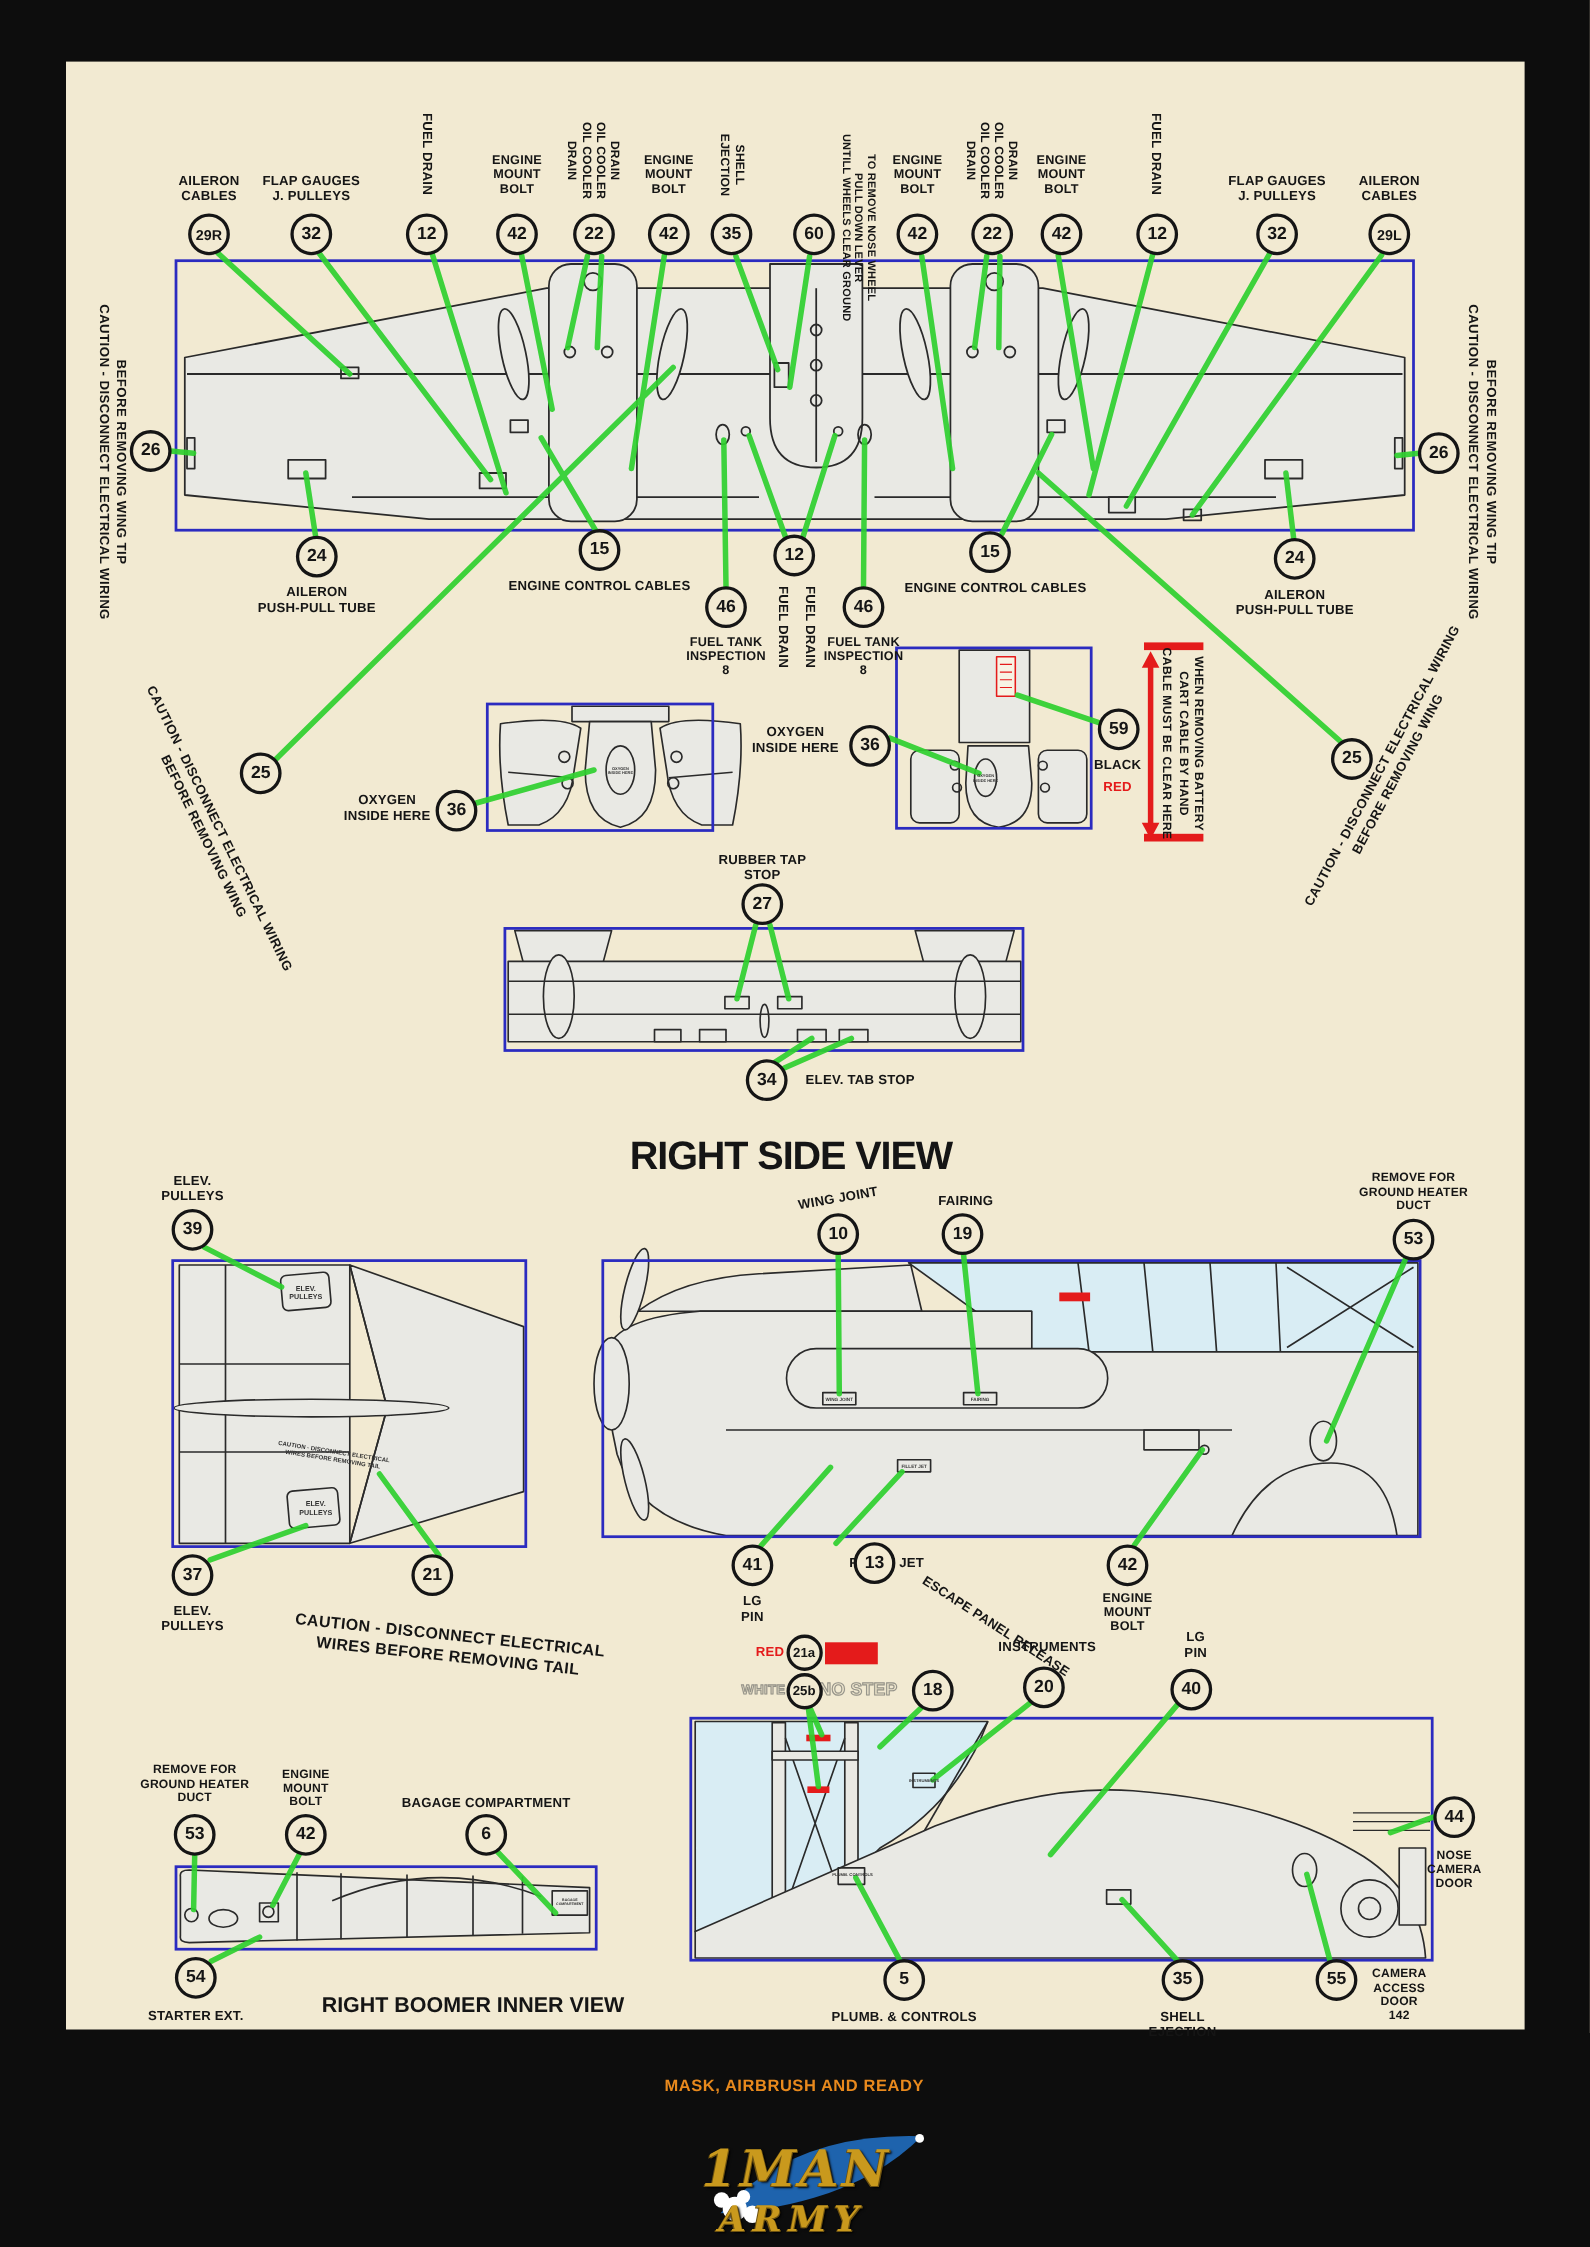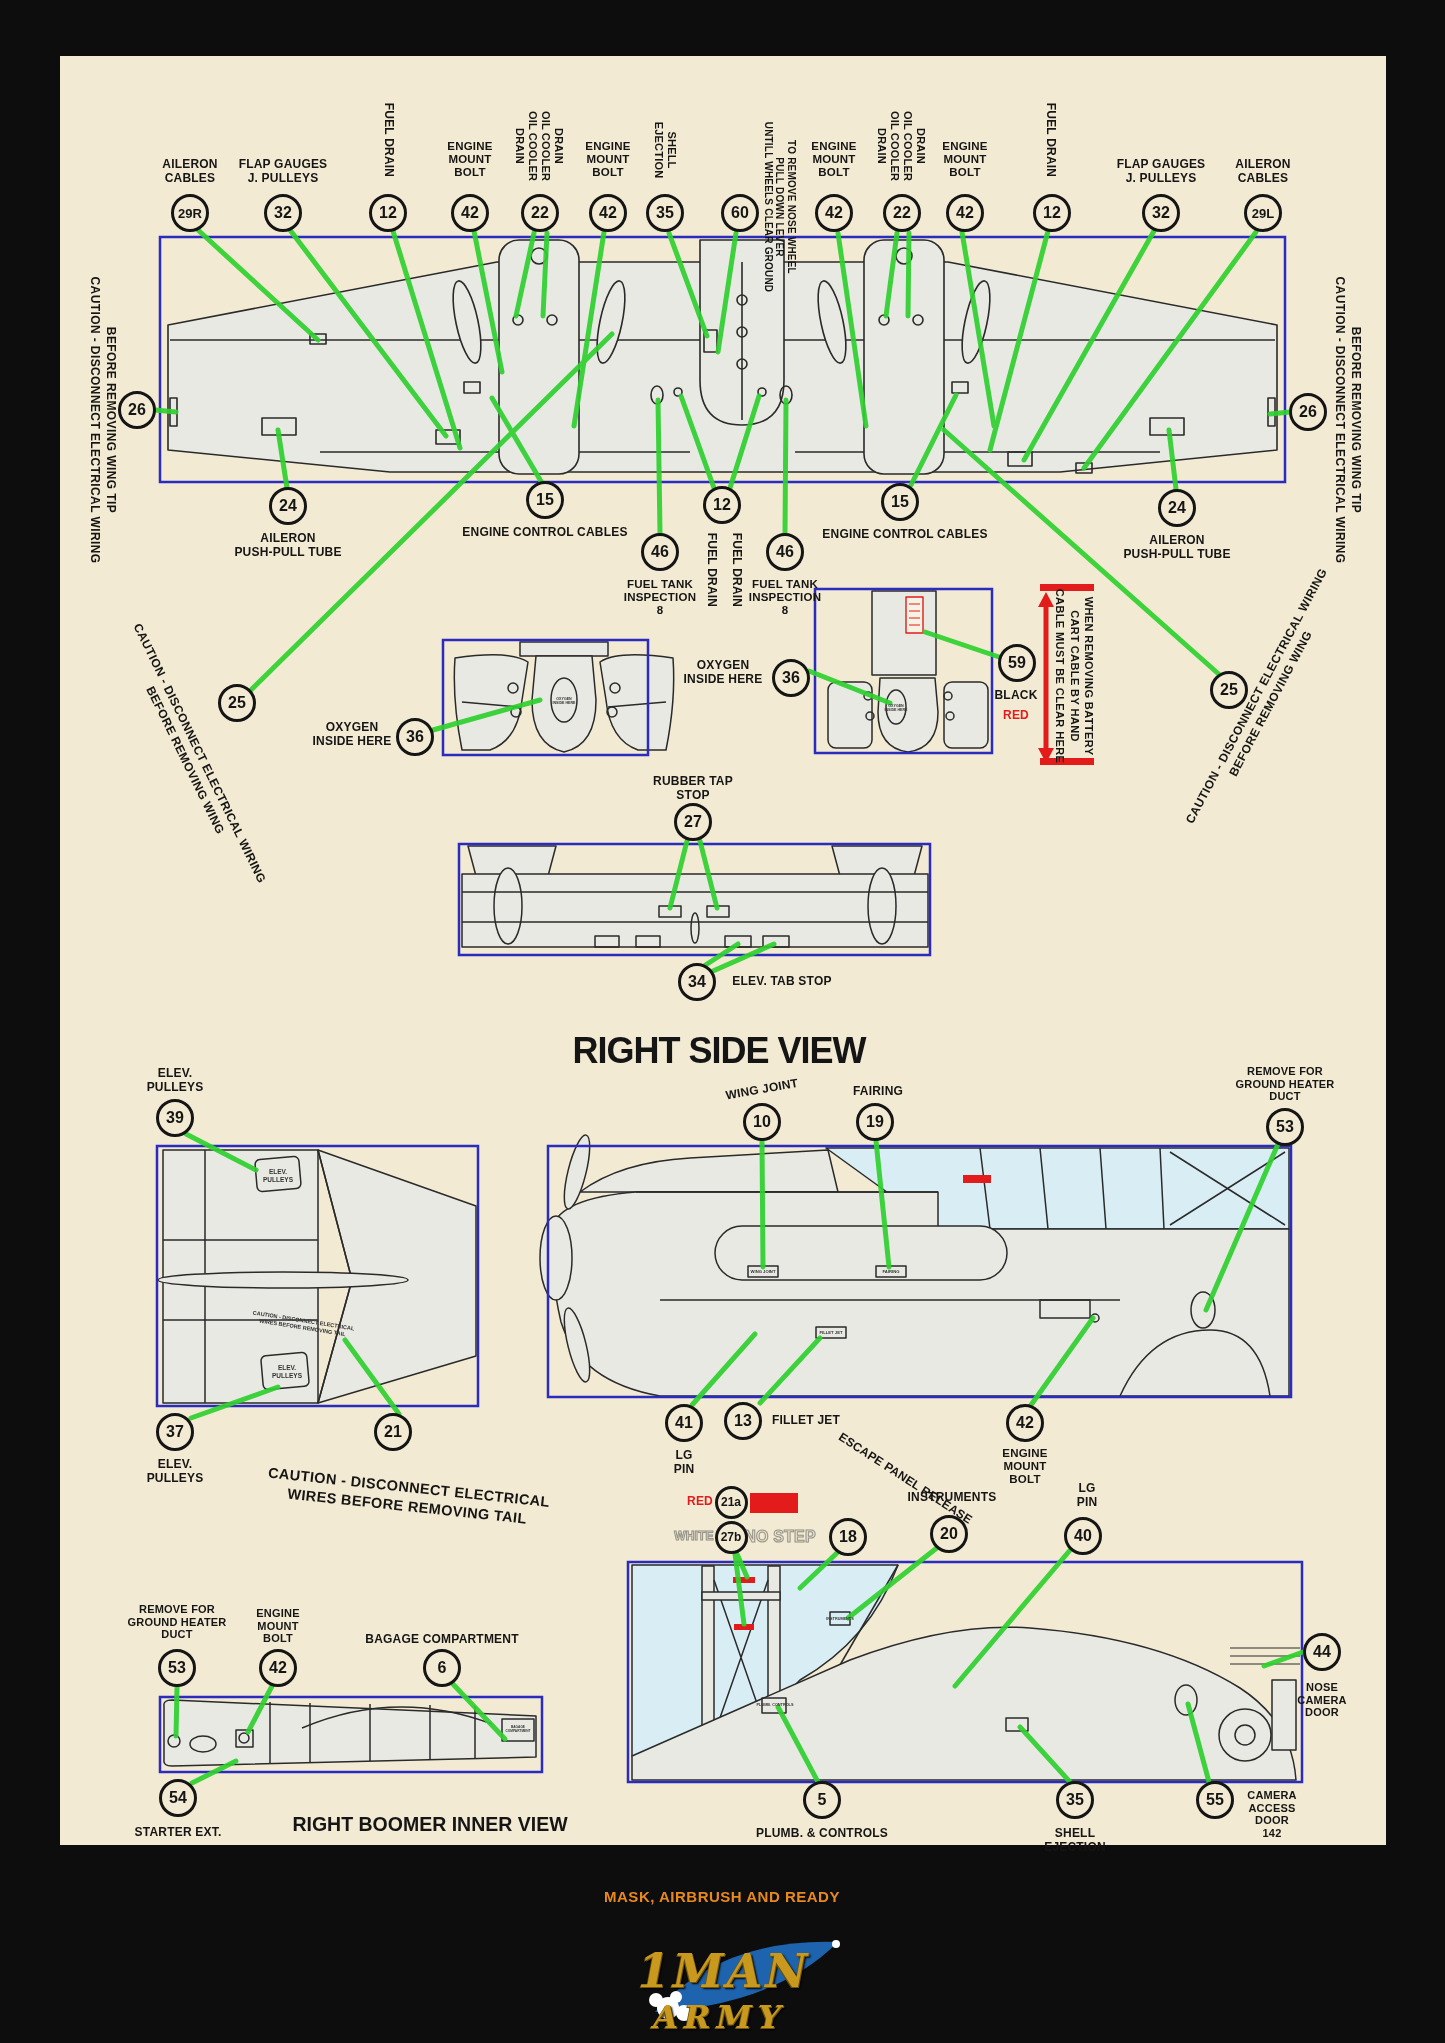--- a/index.html
+++ b/index.html
@@ -387,7 +387,7 @@
       <div class="co" style="left: 665px; top: 1404px; width: 38px; height: 38px; font-size: 16px;">41</div>
       <div class="lb" style="left: 684px; top: 1463px; font-size: 12px; transform: translate(-50%, -50%);">LG
 PIN</div>
-      <div class="co" style="left: 724px; top: 1402px; width: 38px; height: 38px; font-size: 16px;">13</div>
+      <div class="co" style="left: 776px; top: 1402px; width: 38px; height: 38px; font-size: 16px;">13</div>
       <div class="lb" style="left: 806px; top: 1421px; font-size: 12px; transform: translate(-50%, -50%);">FILLET JET</div>
       <div class="co" style="left: 1006px; top: 1404px; width: 38px; height: 38px; font-size: 16px;">42</div>
       <div class="lb" style="left: 1025px; top: 1467px; font-size: 11.5px; transform: translate(-50%, -50%);">ENGINE

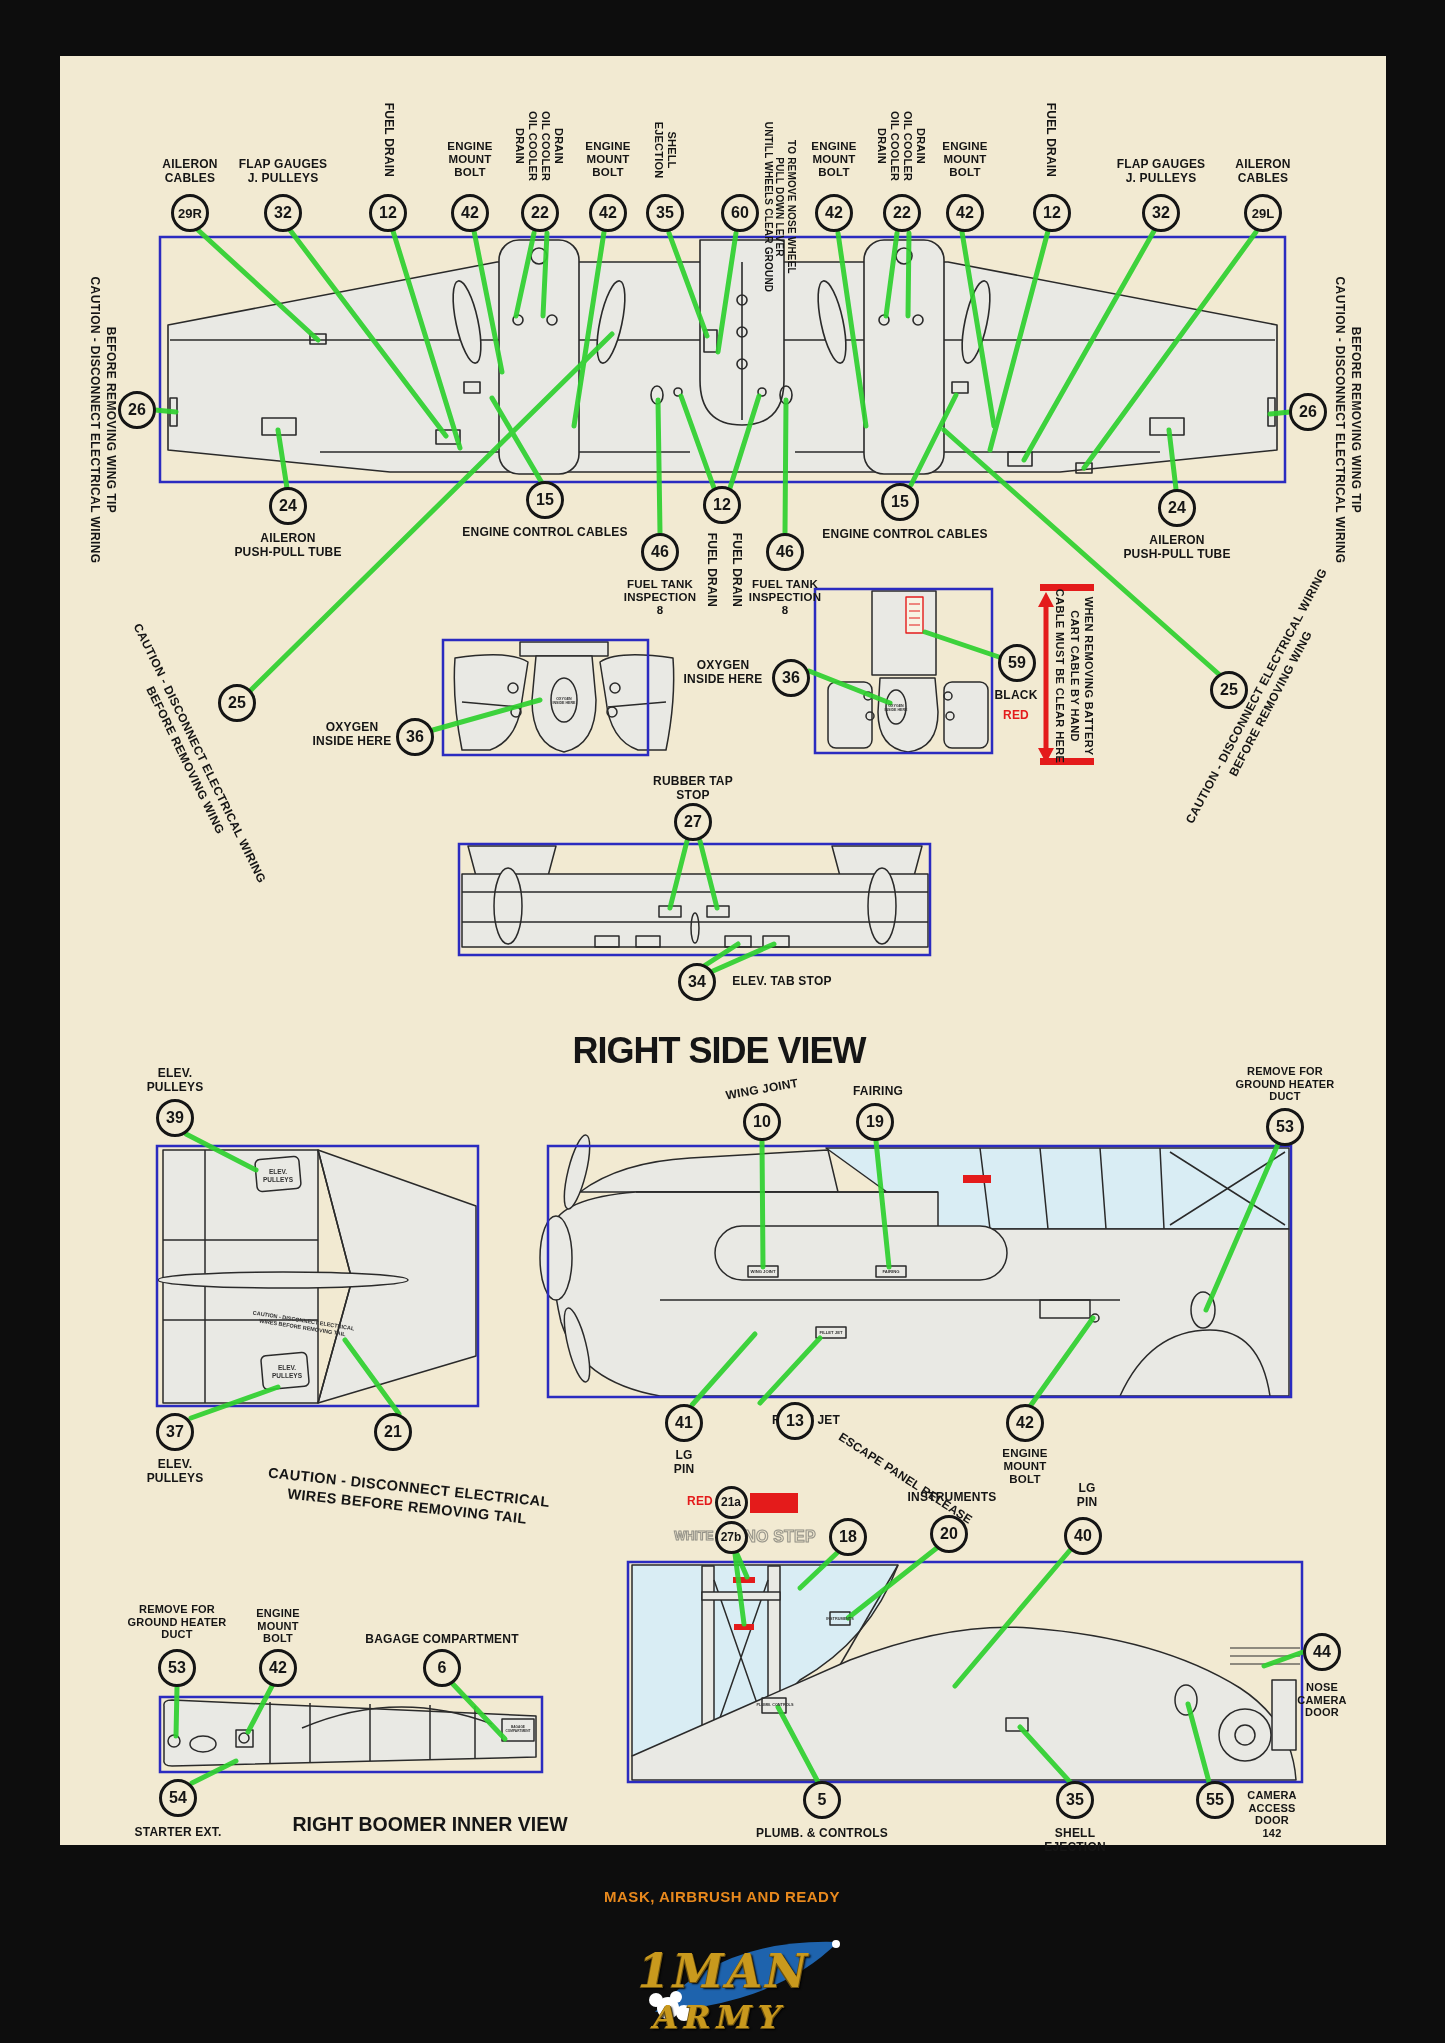--- a/index.html
+++ b/index.html
@@ -395,7 +395,7 @@
 BOLT</div>
       <div class="co" style="left: 714.5px; top: 1485.5px; width: 33px; height: 33px; font-size: 12px;">21a</div>
       <div class="lb red" style="left: 700px; top: 1502px; font-size: 12px; transform: translate(-50%, -50%);">RED</div>
-      <div class="co" style="left: 714.5px; top: 1520.5px; width: 33px; height: 33px; font-size: 12px;">27b</div>
+      <div class="co" style="left: 714.5px; top: 1520.5px; width: 33px; height: 33px; font-size: 12px;">25b</div>
       <div class="lb outline" style="left: 694px; top: 1537px; font-size: 12px; transform: translate(-50%, -50%);">WHITE</div>
       <div class="lb outline" style="left: 780px; top: 1537px; font-size: 16px; transform: translate(-50%, -50%);">NO STEP</div>
       <div class="co" style="left: 829px; top: 1518px; width: 38px; height: 38px; font-size: 16px;">18</div>

